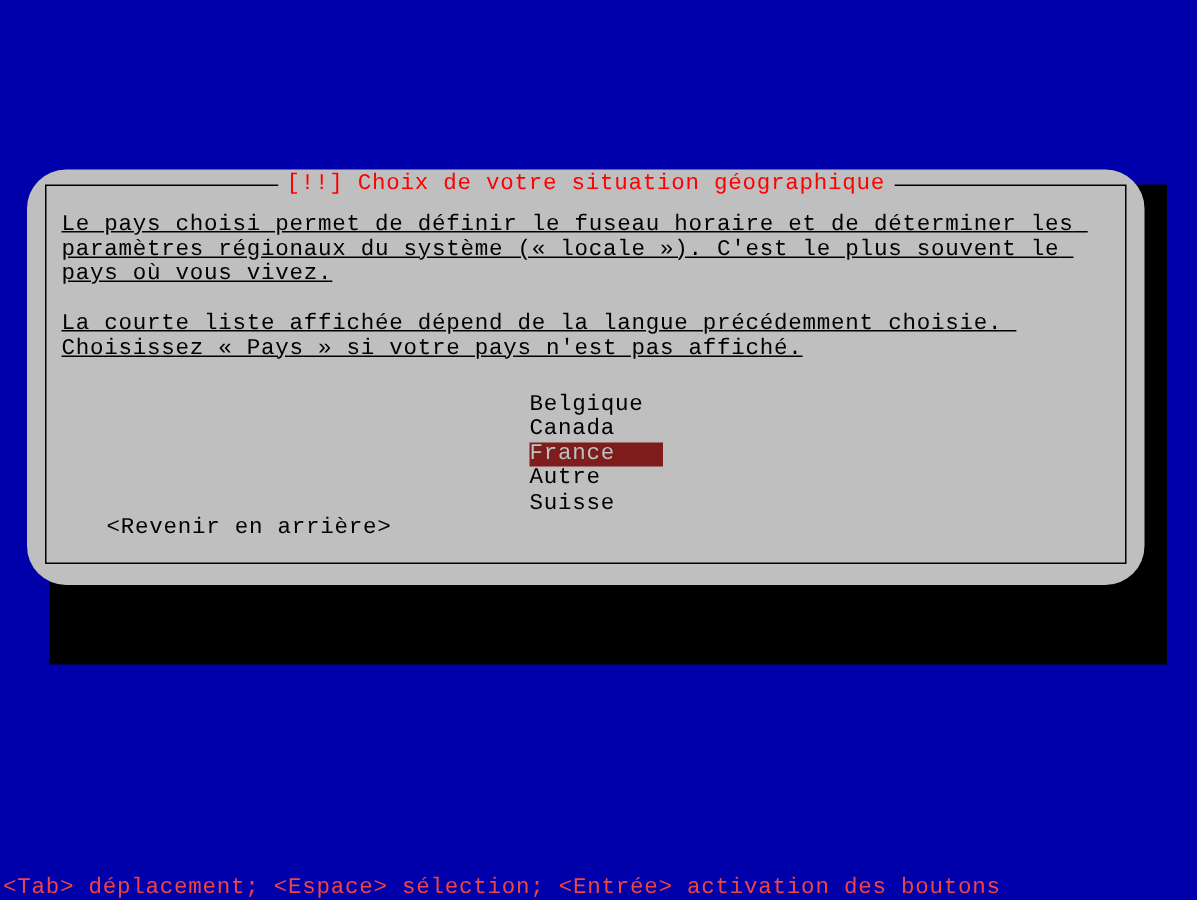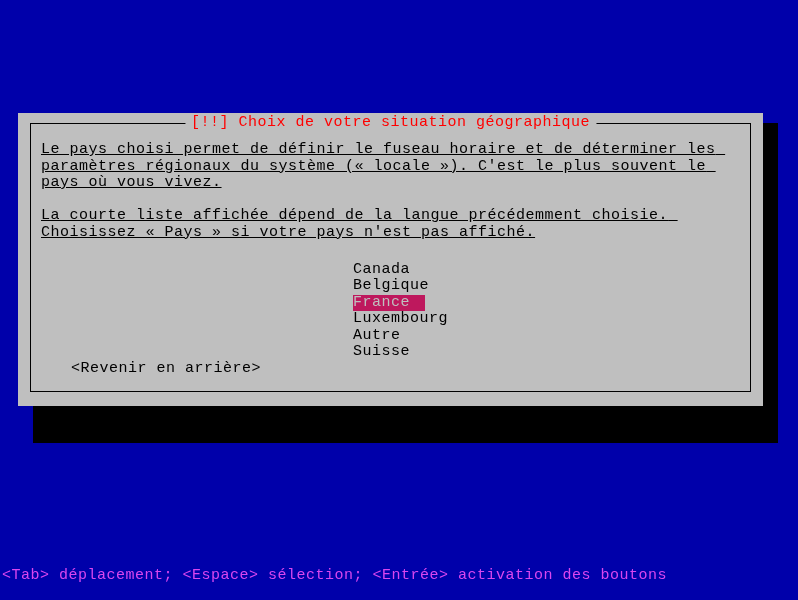--- a/index.html
+++ b/index.html
@@ -30,6 +30,7 @@
     width: 745px;
     background: #bfbfbf;
     padding: 10px 12px 14px 12px;
+    border-radius: 26px;
   }
   .inner-border {
     border: 1px solid #000000;

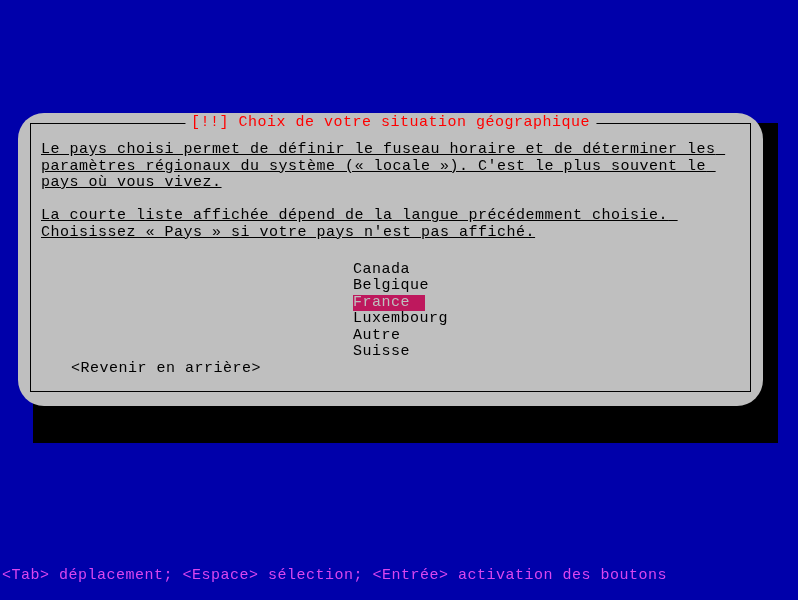--- a/index.html
+++ b/index.html
@@ -93,8 +93,8 @@
     <br>
 
     <div class="list">
+      <div><span class="list-item">Belgique</span></div>
       <div><span class="list-item">Canada</span></div>
-      <div><span class="list-item">Belgique</span></div>
       <div><span class="list-item selected">France</span></div>
       <div><span class="list-item">Luxembourg</span></div>
       <div><span class="list-item">Autre</span></div>

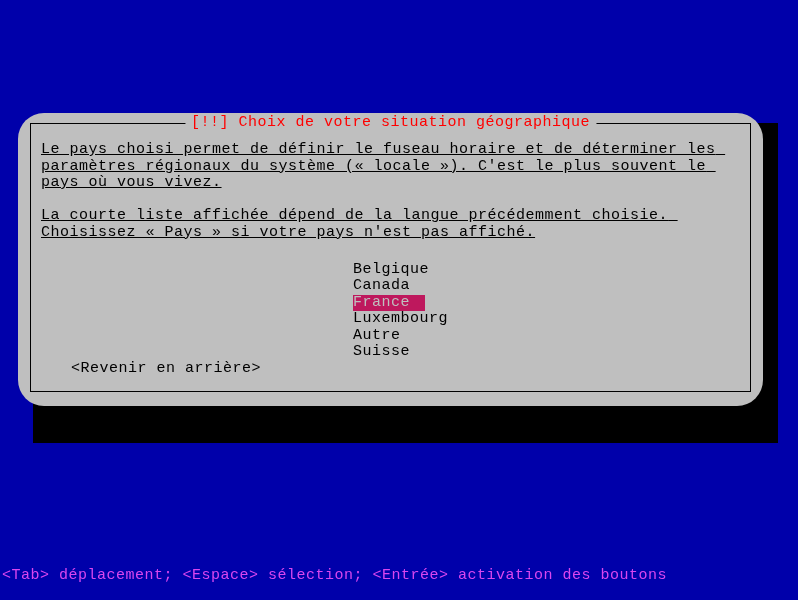--- a/index.html
+++ b/index.html
@@ -61,9 +61,9 @@
     min-width: 10px;
   }
   .list-item.selected {
-    background: #be185d;
+    background: #7f1d1d;
     color: #bfbfbf;
-    padding-right: 15px;
+    padding-right: 32px;
   }
   .back {
     margin-left: 30px;

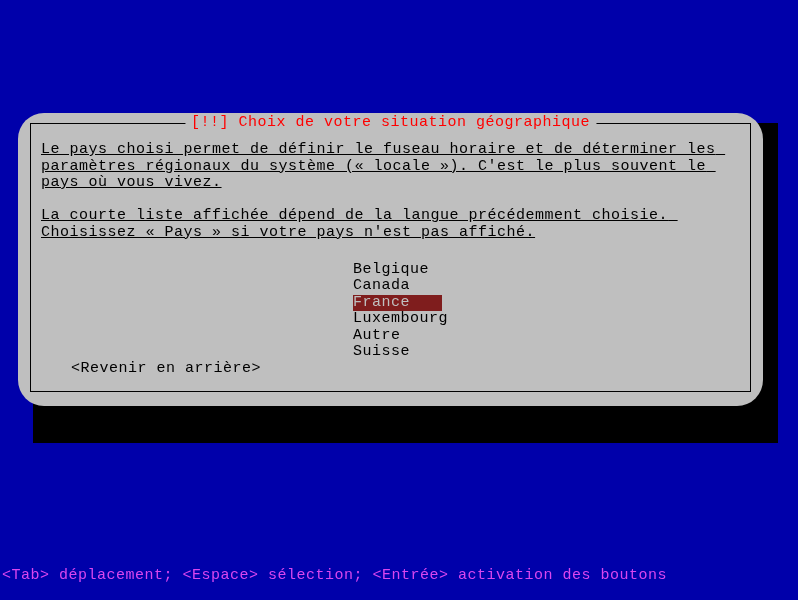--- a/index.html
+++ b/index.html
@@ -96,7 +96,6 @@
       <div><span class="list-item">Belgique</span></div>
       <div><span class="list-item">Canada</span></div>
       <div><span class="list-item selected">France</span></div>
-      <div><span class="list-item">Luxembourg</span></div>
       <div><span class="list-item">Autre</span></div>
       <div><span class="list-item">Suisse</span></div>
     </div>

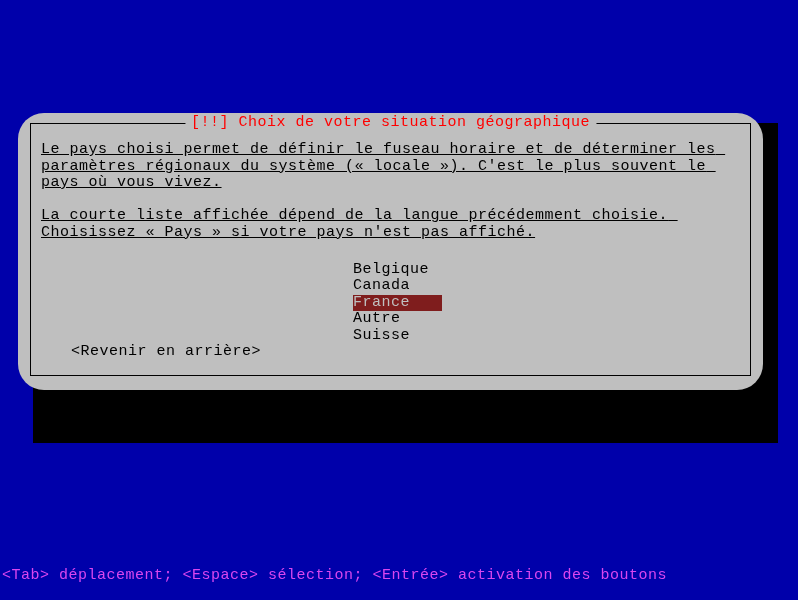--- a/index.html
+++ b/index.html
@@ -71,8 +71,8 @@
   .footer {
     position: absolute;
     left: 2px;
-    bottom: 16px;
-    color: #d946ef;
+    bottom: 0;
+    color: #ef4444;
     white-space: pre;
   }
 </style>

